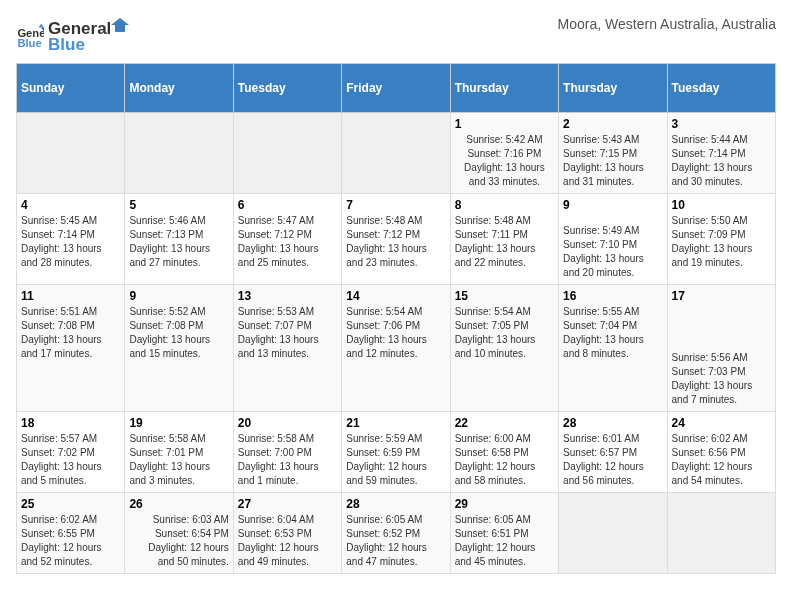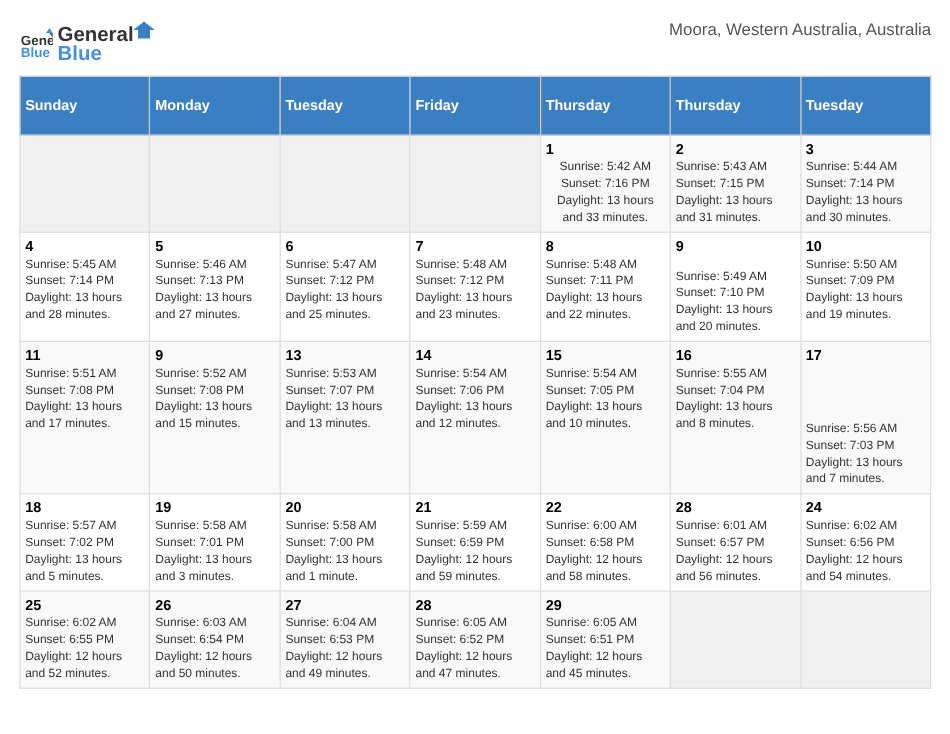--- a/index.html
+++ b/index.html
@@ -312,7 +312,7 @@
         </td>
         <td>
           <div class="day-number">26</div>
-          <div class="day-info" style="white-space: pre-line;">Sunrise: 6:03 AM
+          <div class="day-info" style="white-space: pre-line; text-align: right;">Sunrise: 6:03 AM
 Sunset: 6:54 PM
 Daylight: 12 hours
 and 50 minutes.</div>

